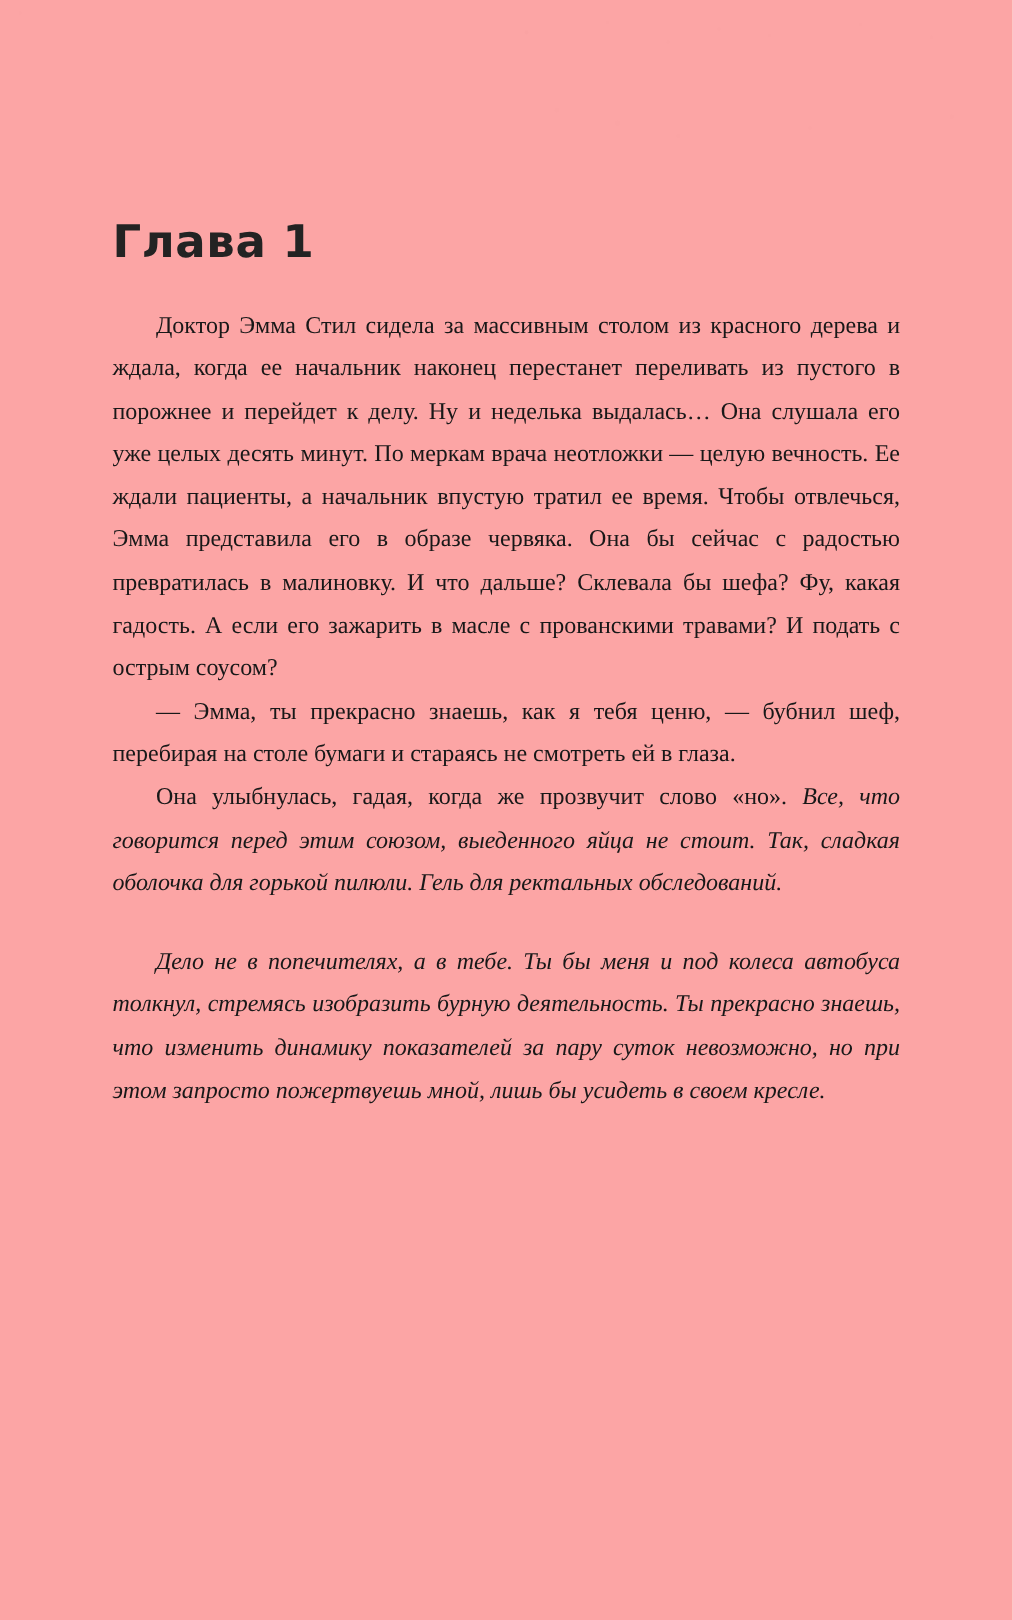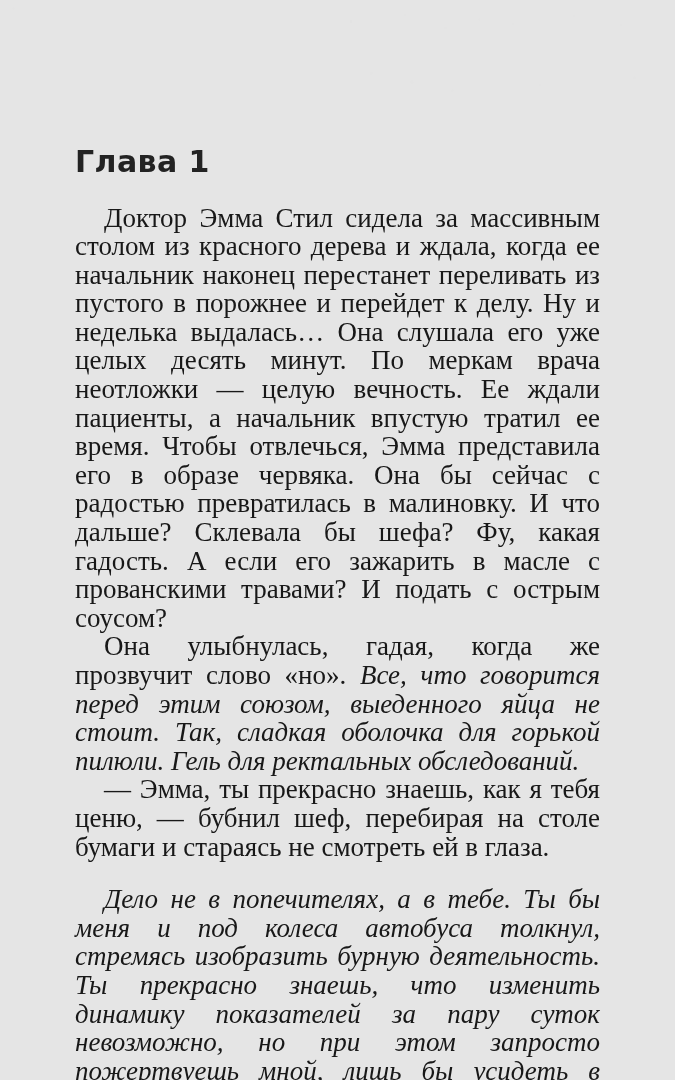--- a/index.html
+++ b/index.html
@@ -20,7 +20,7 @@
     position: relative;
     width: 675px;
     height: 1080px;
-    background: #e5e5e5;
+    background: #fca5a5;
     box-sizing: border-box;
   }
 

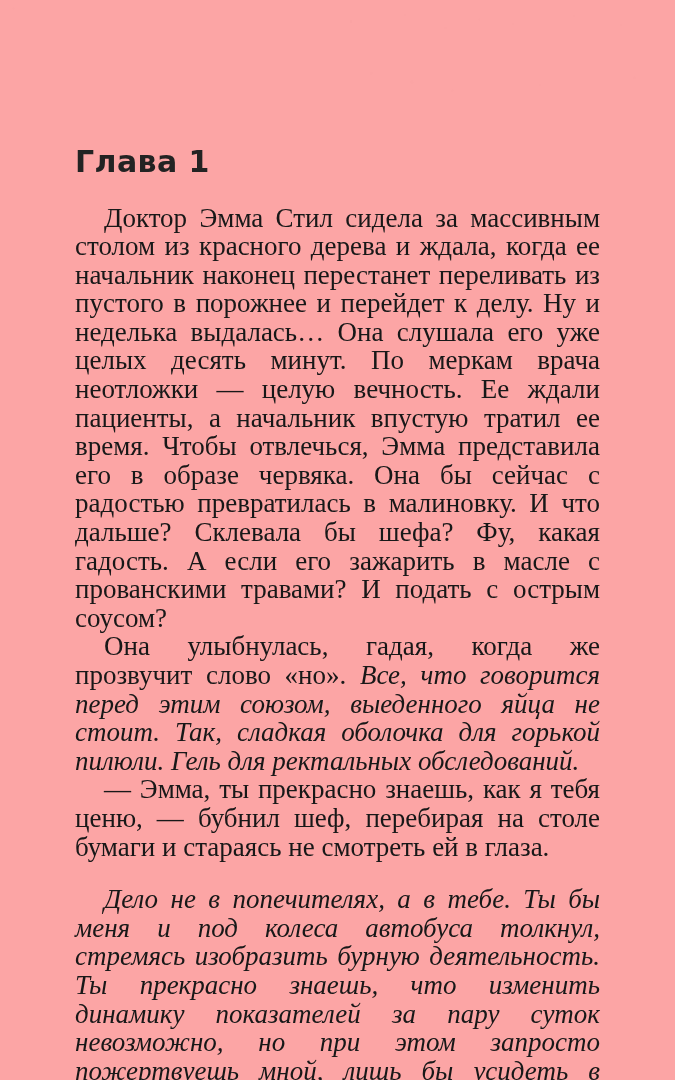--- a/index.html
+++ b/index.html
@@ -43,7 +43,7 @@
 
   .para {
     margin: 0;
-    font-size: 27px;
+    font-size: 16px;
     line-height: 28.6px;
     text-align: justify;
     text-justify: inter-word;

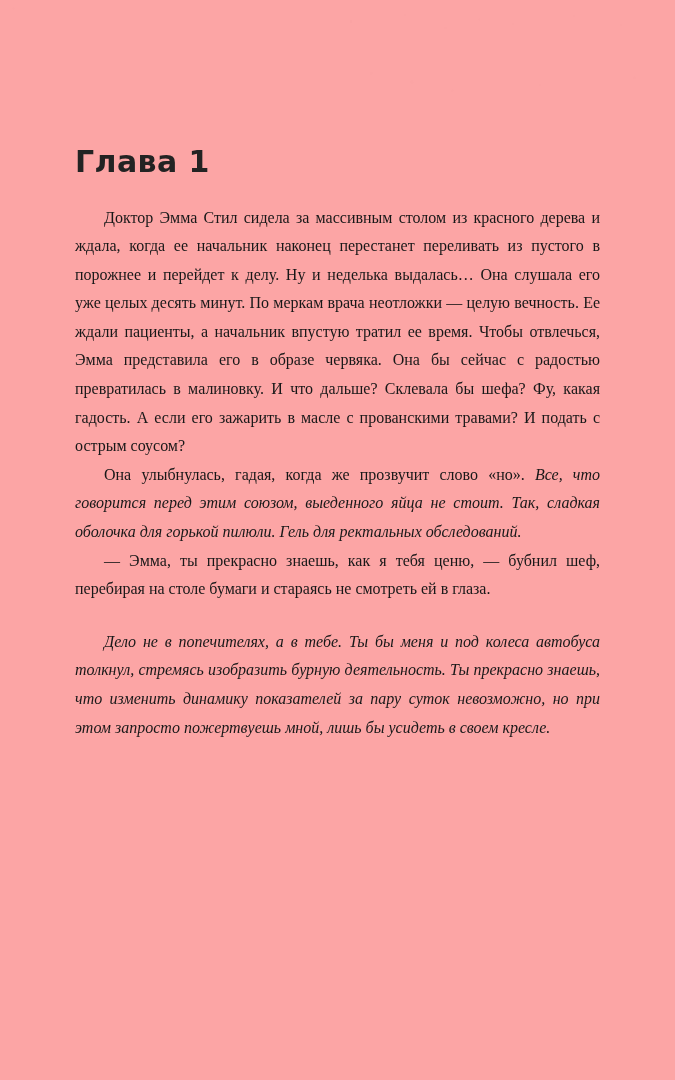--- a/index.html
+++ b/index.html
@@ -96,9 +96,9 @@
 
     <p class="para">Доктор Эмма Стил сидела за массивным столом из красного дерева и ждала, когда ее начальник наконец перестанет переливать из пустого в порожнее и перейдет к делу. Ну и неделька выдалась… Она слушала его уже целых десять минут. По меркам врача неотложки — целую вечность. Ее ждали пациенты, а начальник впустую тратил ее время. Чтобы отвлечься, Эмма представила его в образе червяка. Она бы сейчас с радостью превратилась в малиновку. И что дальше? Склевала бы шефа? Фу, какая гадость. А если его зажарить в масле с прованскими травами? И подать с острым соусом?</p>
 
+    <p class="para">— Эмма, ты прекрасно знаешь, как я тебя ценю, — бубнил шеф, перебирая на столе бумаги и стараясь не смотреть ей в глаза.</p>
+
     <p class="para"><span>Она улыбнулась, гадая, когда же прозвучит слово «но». </span><i>Все, что говорится перед этим союзом, выеденного яйца не стоит. Так, сладкая оболочка для горькой пилюли. Гель для ректальных обследований.</i></p>
-
-    <p class="para">— Эмма, ты прекрасно знаешь, как я тебя ценю, — бубнил шеф, перебирая на столе бумаги и стараясь не смотреть ей в глаза.</p>
 
 
     <p class="para italic">Дело не в попечителях, а в тебе. Ты бы меня и под колеса автобуса толкнул, стремясь изобразить бурную деятельность. Ты прекрасно знаешь, что изменить динамику показателей за пару суток невозможно, но при этом запросто пожертвуешь мной, лишь бы усидеть в своем кресле.</p>

